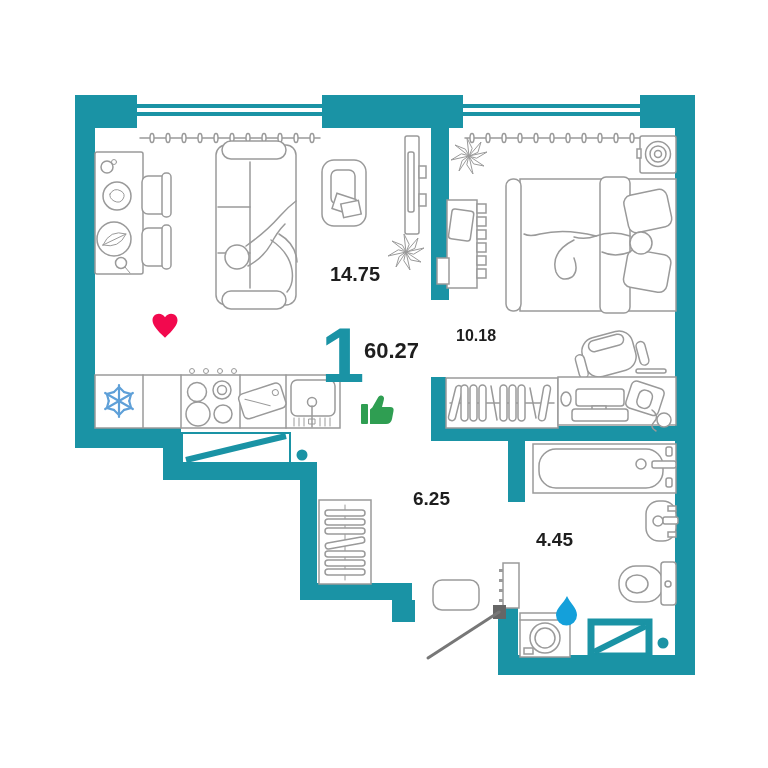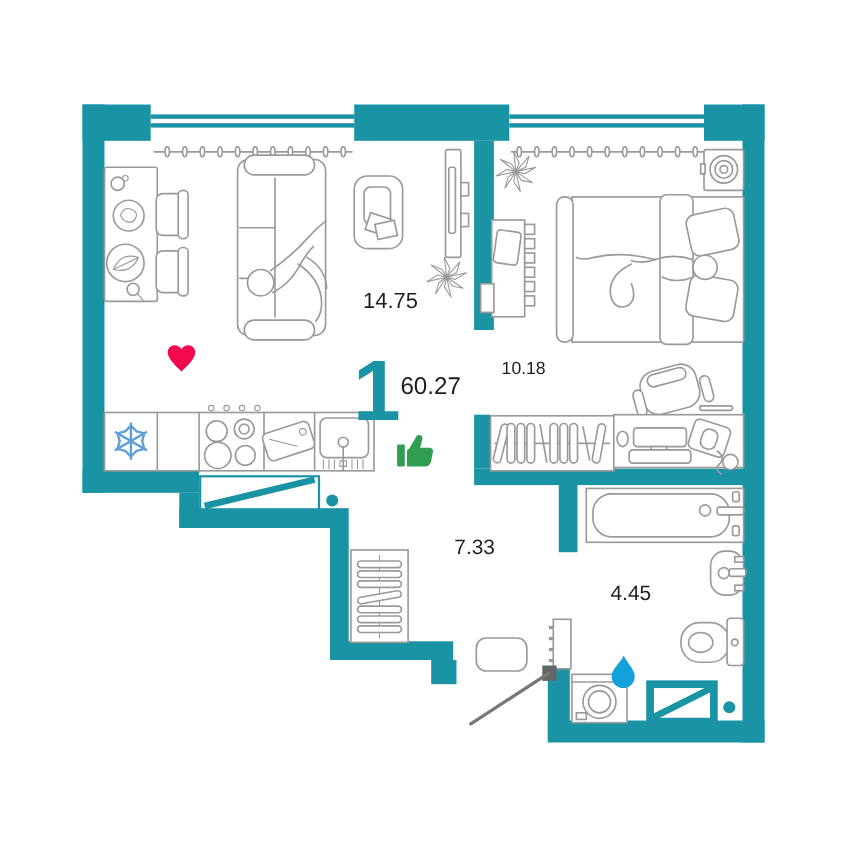--- a/index.html
+++ b/index.html
@@ -14,7 +14,7 @@
   .f{fill:#ffffff;stroke:var(--furn);stroke-width:1.5;}
   .s{fill:none;stroke:var(--furn);stroke-width:1.5;stroke-linecap:round;stroke-linejoin:round;}
   .thin{stroke-width:1;}
-  .lbl{position:absolute;font-weight:normal;color:var(--text);line-height:1;}
+  .lbl{position:absolute;font-weight:bold;color:var(--text);line-height:1;}
   .area{font-size:20px;}
   .big-one{font-size:78px;font-weight:bold;color:var(--accent);line-height:0.95;}
   .total{font-size:22px;}

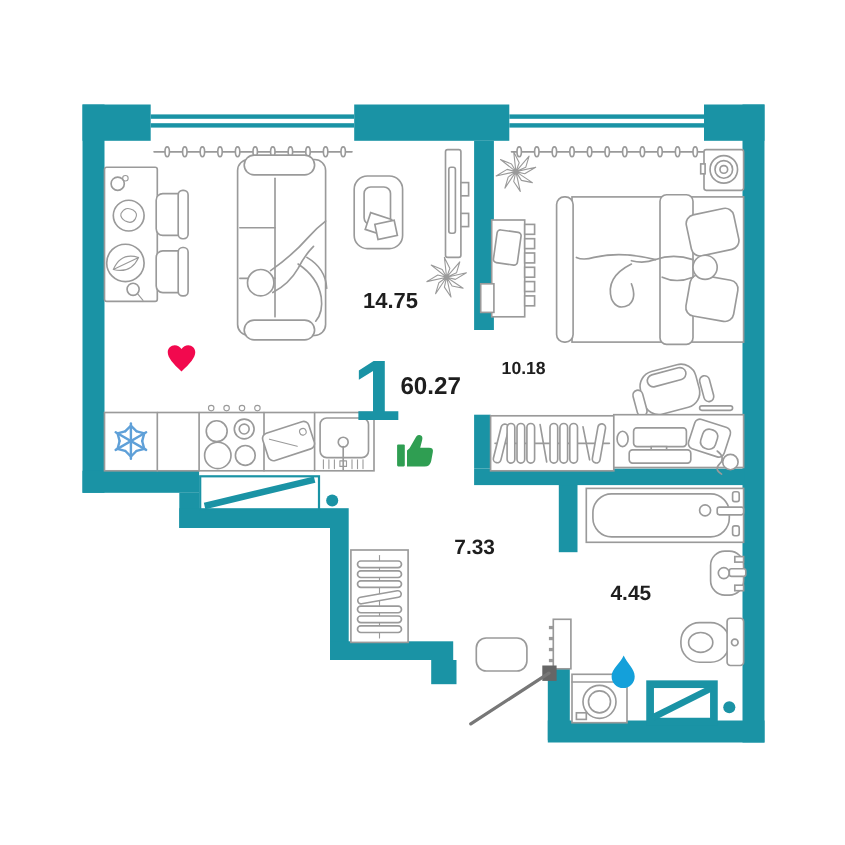--- a/index.html
+++ b/index.html
@@ -356,7 +356,7 @@
   <div class="lbl area" style="left:456px;top:328px;font-size:16px;">10.18</div>
   <div class="lbl big-one" style="left:321px;top:318px;">1</div>
   <div class="lbl total" style="left:364px;top:340px;">60.27</div>
-  <div class="lbl area" style="left:413px;top:489px;font-size:19px;">7.33</div>
+  <div class="lbl area" style="left:413px;top:489px;font-size:19px;">6.25</div>
   <div class="lbl area" style="left:555px;top:530px;font-size:19px;">4.45</div>
 </div>
 

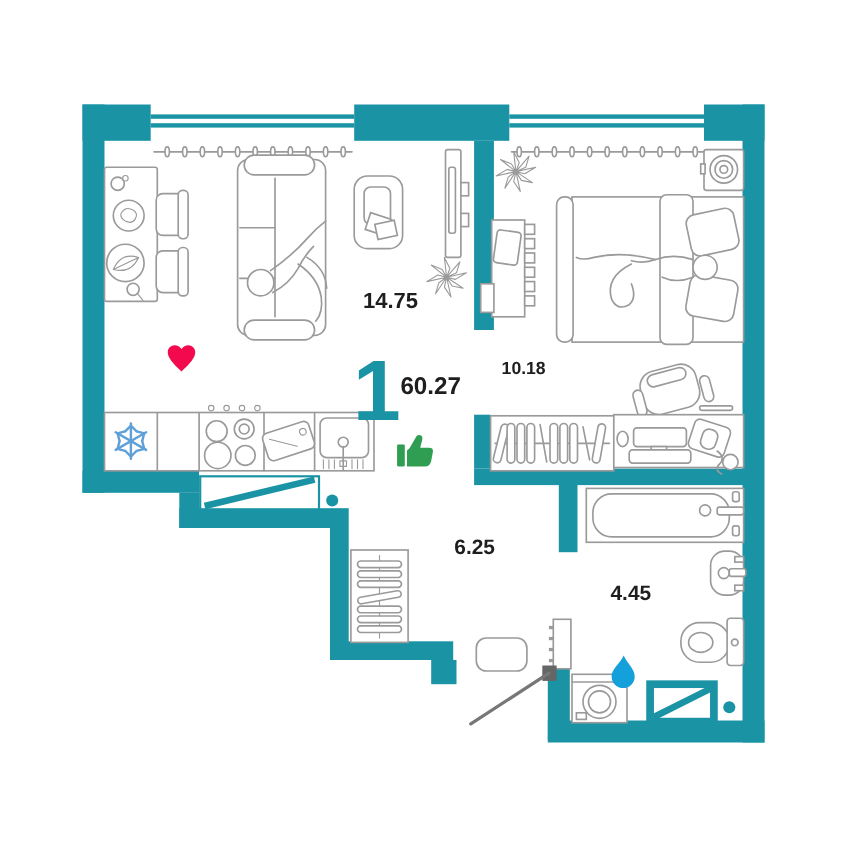--- a/index.html
+++ b/index.html
@@ -357,7 +357,7 @@
   <div class="lbl big-one" style="left:321px;top:318px;">1</div>
   <div class="lbl total" style="left:364px;top:340px;">60.27</div>
   <div class="lbl area" style="left:413px;top:489px;font-size:19px;">6.25</div>
-  <div class="lbl area" style="left:555px;top:530px;font-size:19px;">4.45</div>
+  <div class="lbl area" style="left:536px;top:530px;font-size:19px;">4.45</div>
 </div>
 
 </body></html>

